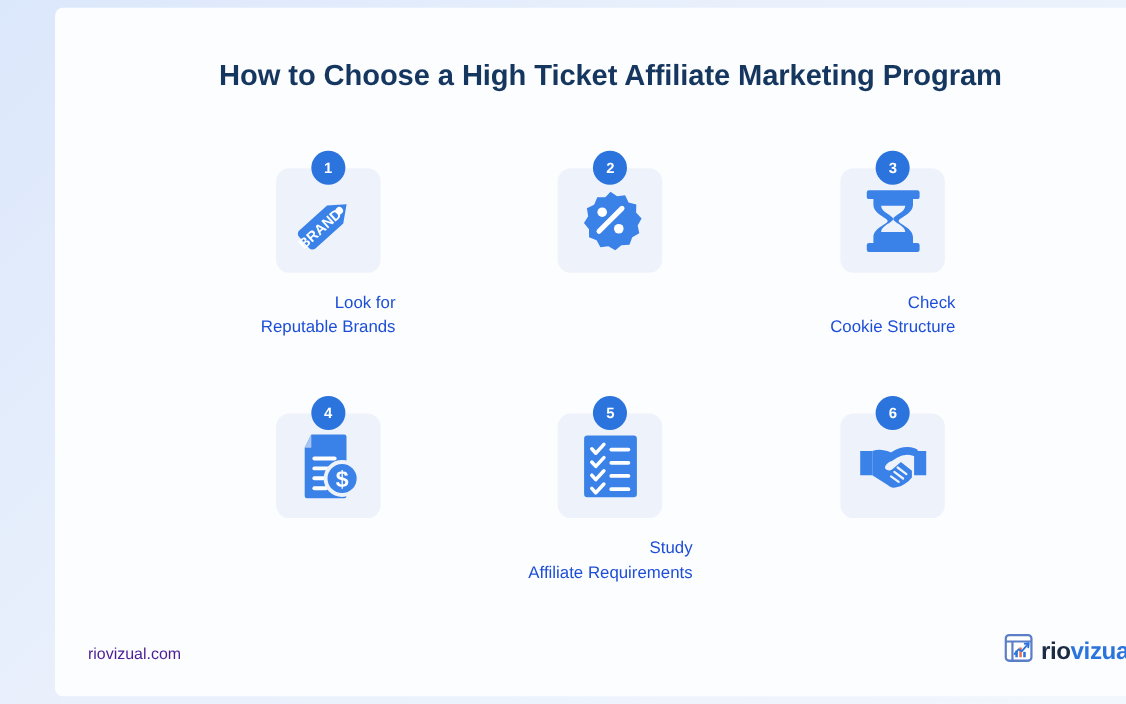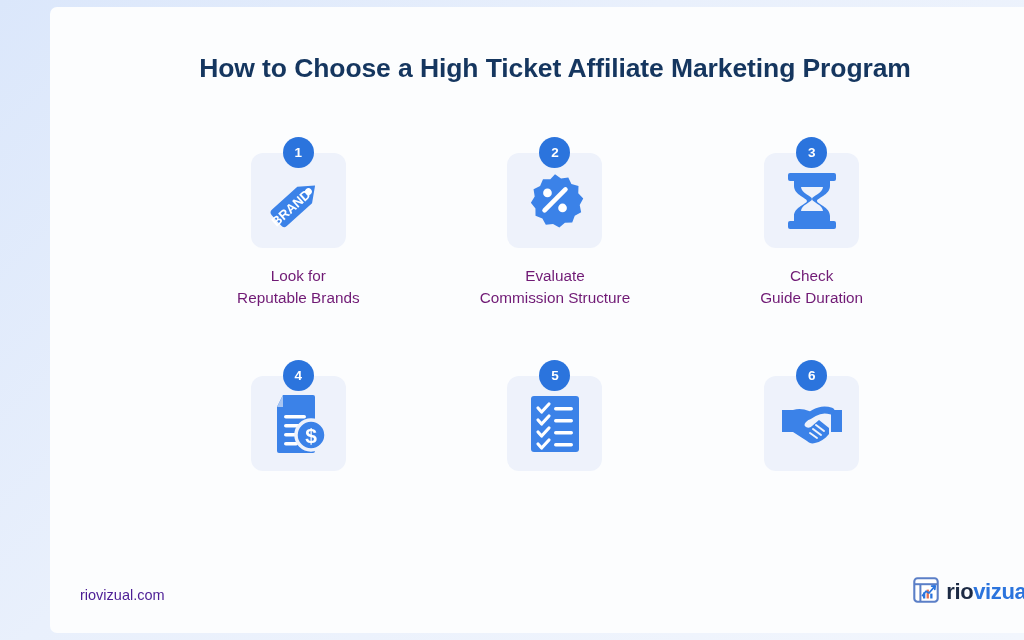--- a/index.html
+++ b/index.html
@@ -91,10 +91,10 @@
 
   .caption {
     margin-top: 17px;
-    text-align: center;
+    text-align: right;
     font-size: 15.3px;
     line-height: 1.42;
-    color: #701a75;
+    color: #1d4ed8;
     white-space: pre-line;
   }
 

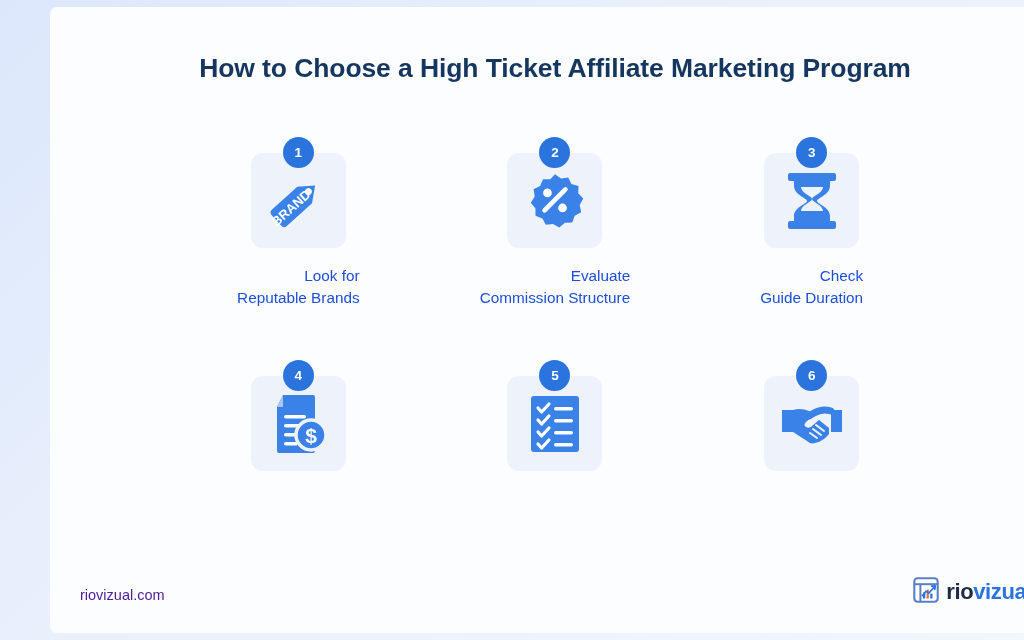--- a/index.html
+++ b/index.html
@@ -167,8 +167,6 @@
           </svg>
         </span>
       </div>
-      <div class="caption">Evaluate
-Commission Structure</div>
     </div>
 
     <div class="step">

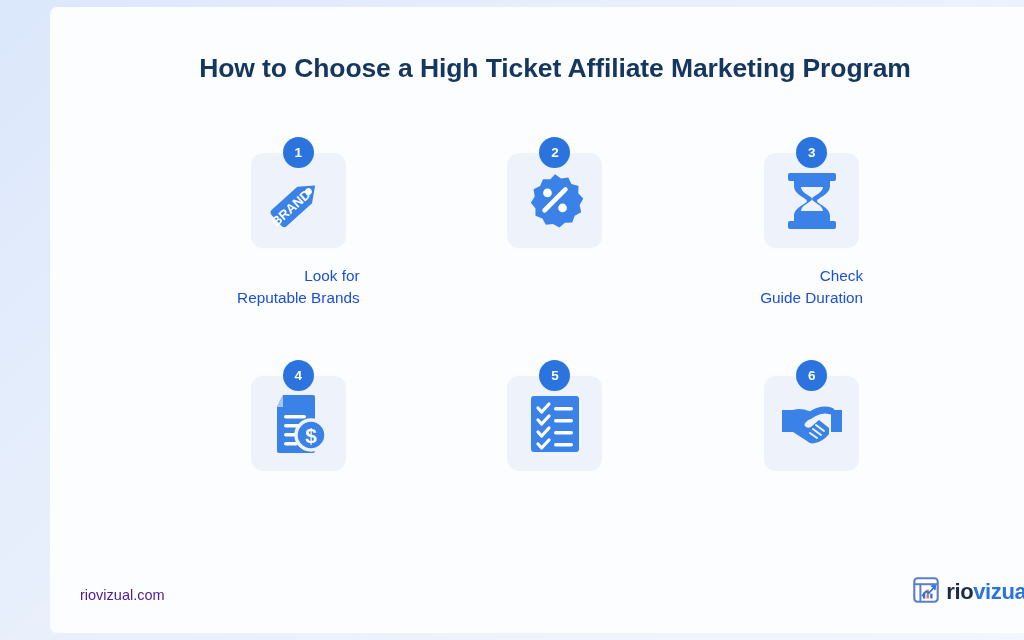--- a/index.html
+++ b/index.html
@@ -182,7 +182,7 @@
         </span>
       </div>
       <div class="caption">Check
-Guide Duration</div>
+Cookie Structure</div>
     </div>
 
     <div class="step">

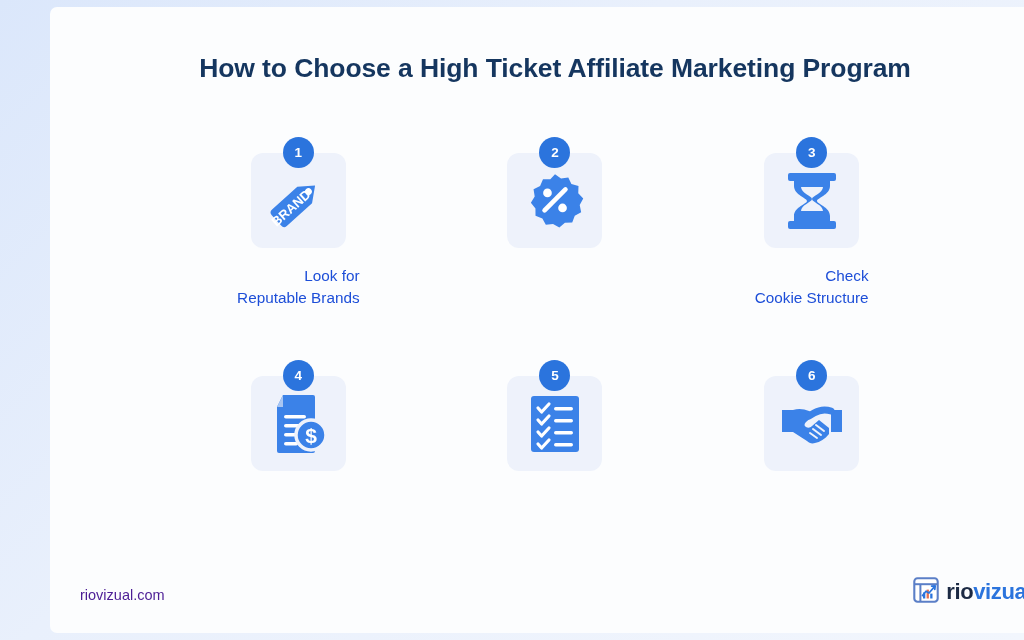--- a/index.html
+++ b/index.html
@@ -224,6 +224,8 @@
           </svg>
         </span>
       </div>
+      <div class="caption">Study
+Affiliate Requirements</div>
     </div>
 
     <div class="step">

